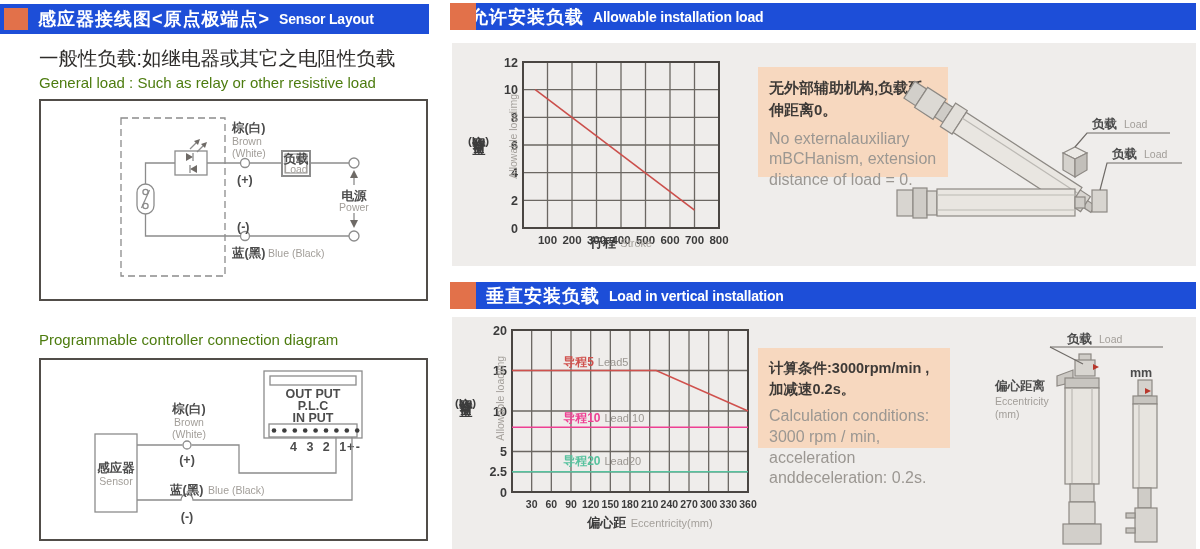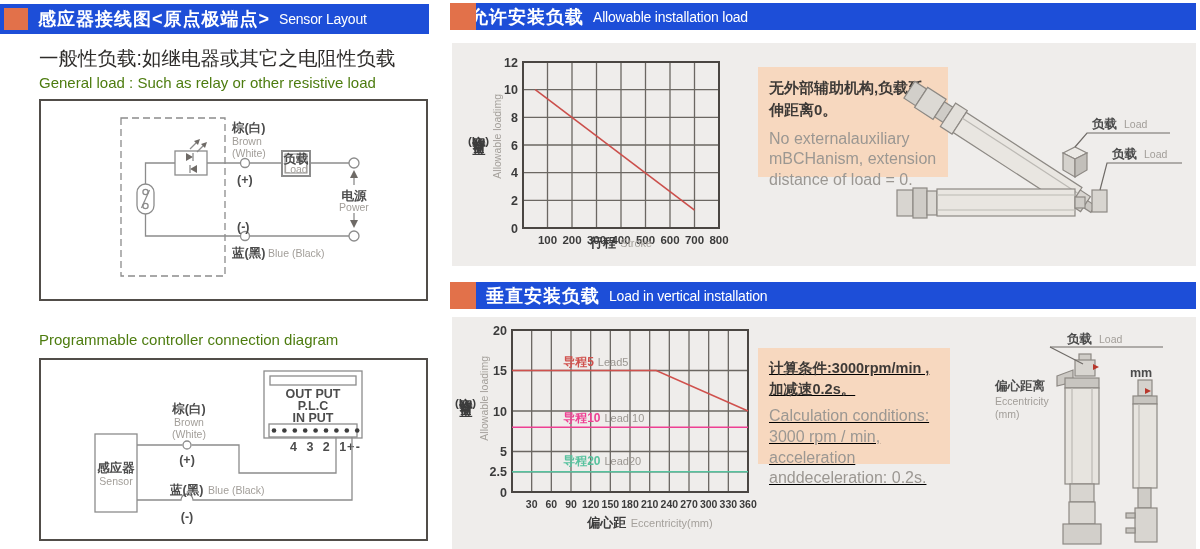--- a/index.html
+++ b/index.html
@@ -9,7 +9,7 @@
   
   .hdr{background:#1d4ed8;display:flex;align-items:center;box-sizing:border-box;}
   .hdr-zh{color:#fff;font-weight:bold;font-size:18px;letter-spacing:1px;white-space:nowrap;}
-  .hdr-en{color:#fff;font-weight:normal;font-size:14px;margin-left:9px;letter-spacing:-0.2px;white-space:nowrap;}
+  .hdr-en{color:#fff;font-weight:bold;font-size:14px;margin-left:9px;letter-spacing:-0.2px;white-space:nowrap;}
   .sq{position:absolute;background:#e2714a;}
   
   .sec-zh{font-size:19.5px;font-weight:400;color:#2e2c2a;white-space:nowrap;}

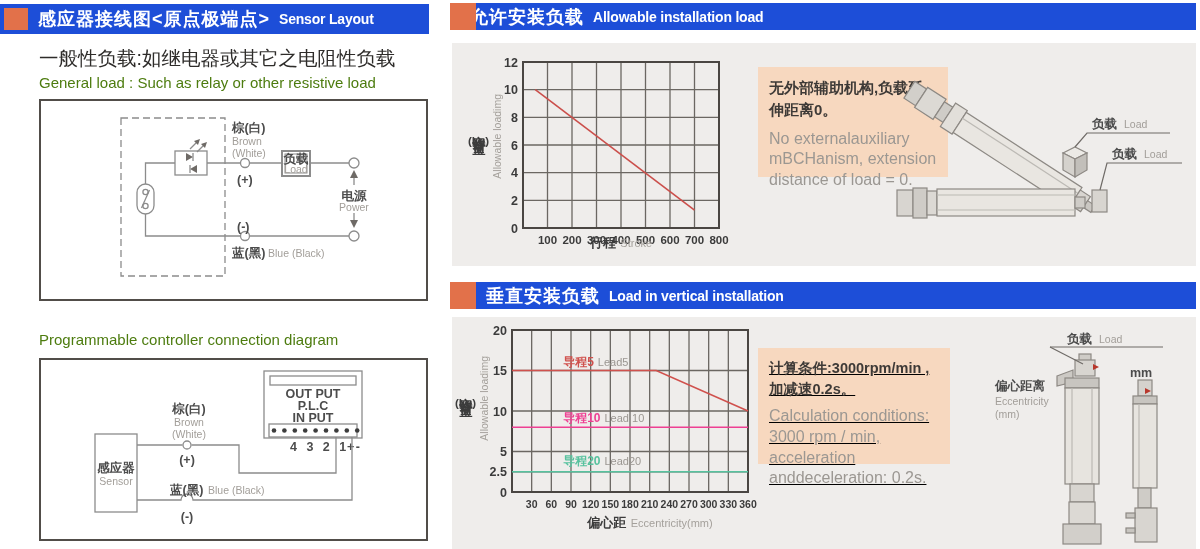--- a/index.html
+++ b/index.html
@@ -24,7 +24,7 @@
   .xlab{text-align:center;white-space:nowrap;}
   .xlab-zh{font-size:13px;font-weight:bold;color:#3c3c3c;}
   .xlab-en{font-size:11px;color:#a4a09b;}
-  .ylab{display:flex;align-items:center;gap:2px;}
+  .ylab{display:flex;align-items:center;gap:18px;}
   .ylab-col{display:flex;flex-direction:column;align-items:center;}
   .vzh{writing-mode:vertical-rl;text-orientation:upright;font-size:13px;font-weight:bold;color:#3c3c3c;letter-spacing:2px;}
   .yunit{font-size:11.5px;font-weight:bold;color:#3c3c3c;margin-top:2px;}

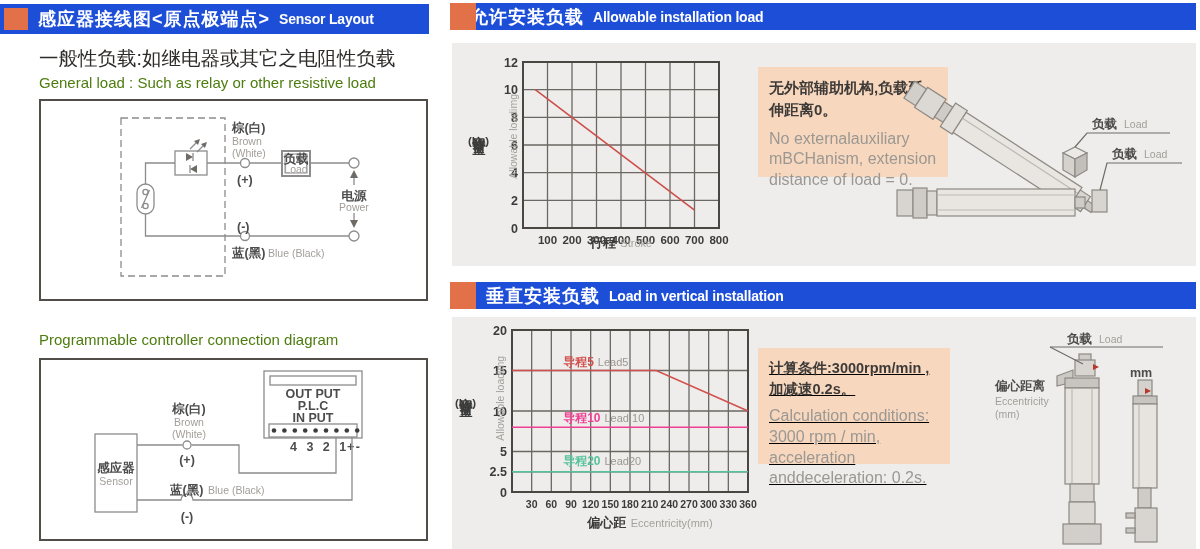--- a/index.html
+++ b/index.html
@@ -329,7 +329,7 @@
     <span class="xlab-en">Eccentricity(mm)</span>
   </div>
 
-  <div class="note abs" style="left:758px;top:348px;width:192px;height:116px;text-decoration:underline;">
+  <div class="note abs" style="left:758px;top:348px;width:192px;height:100px;">
     <div class="note-zh" style="font-size:14.5px;">计算条件:3000rpm/min , 加减速0.2s。</div>
     <div class="note-en" style="margin-top:6px;">Calculation conditions: 3000 rpm / min, acceleration anddeceleration: 0.2s.</div>
   </div>

